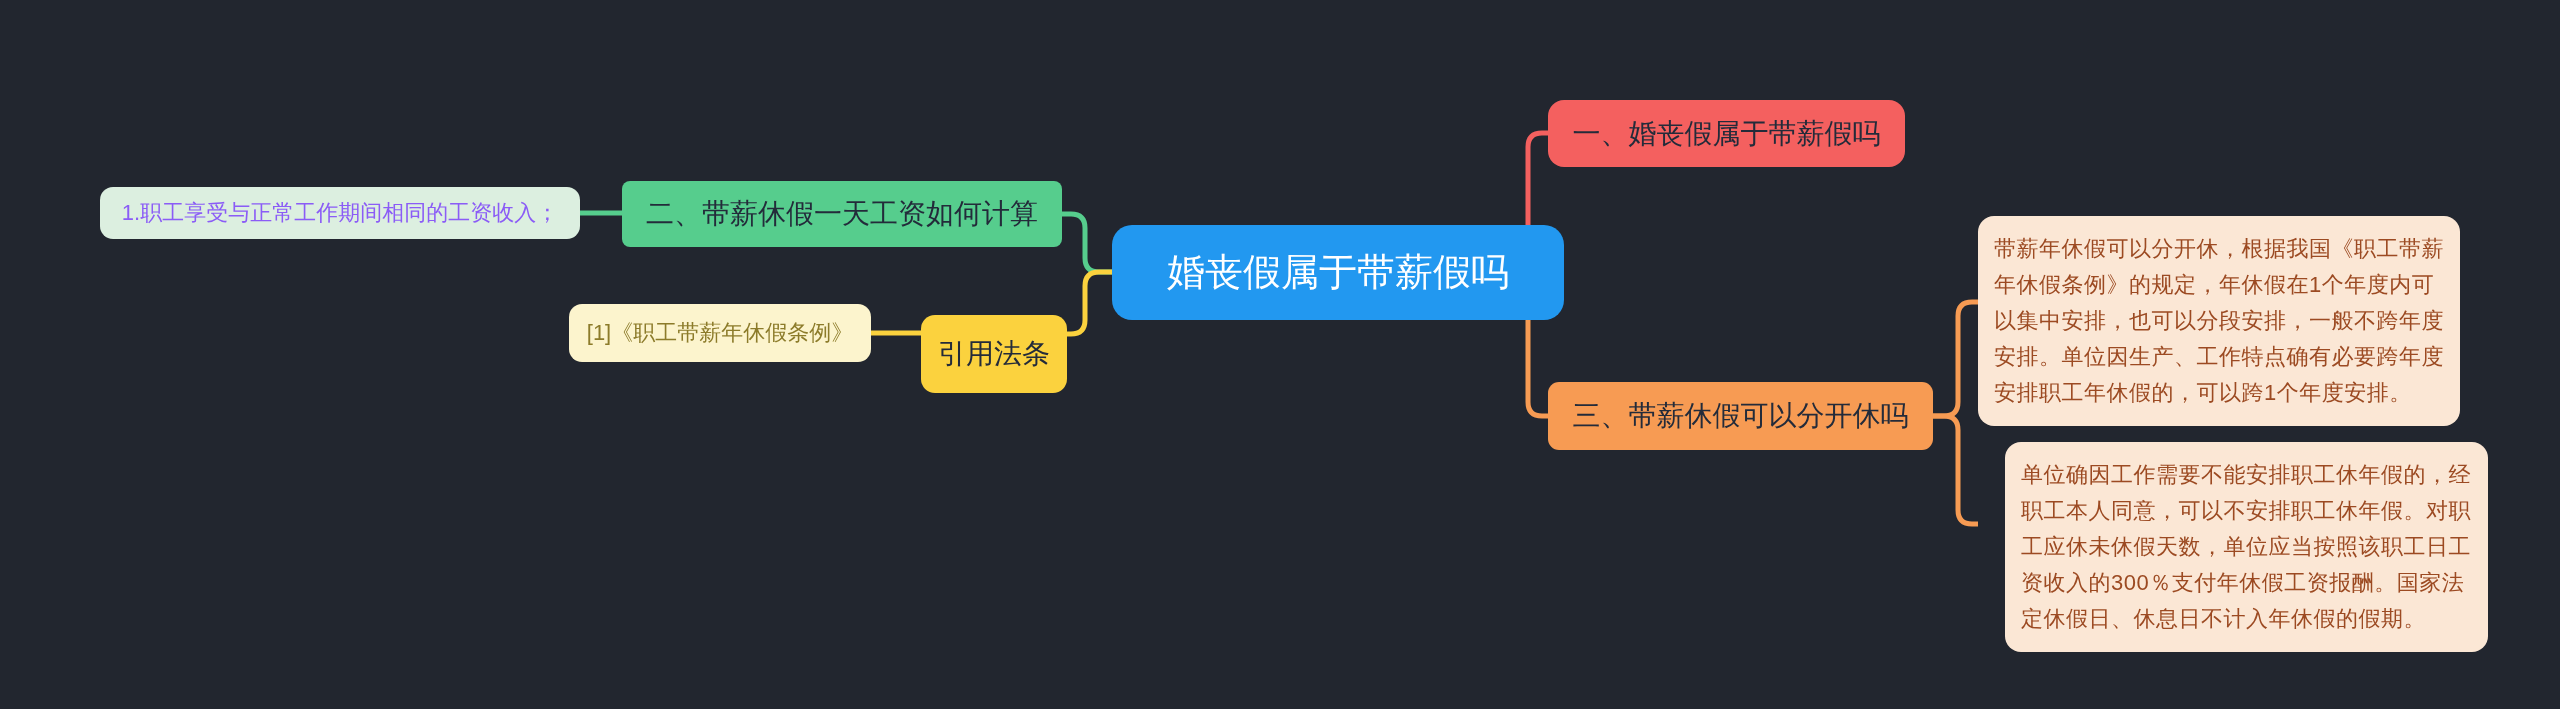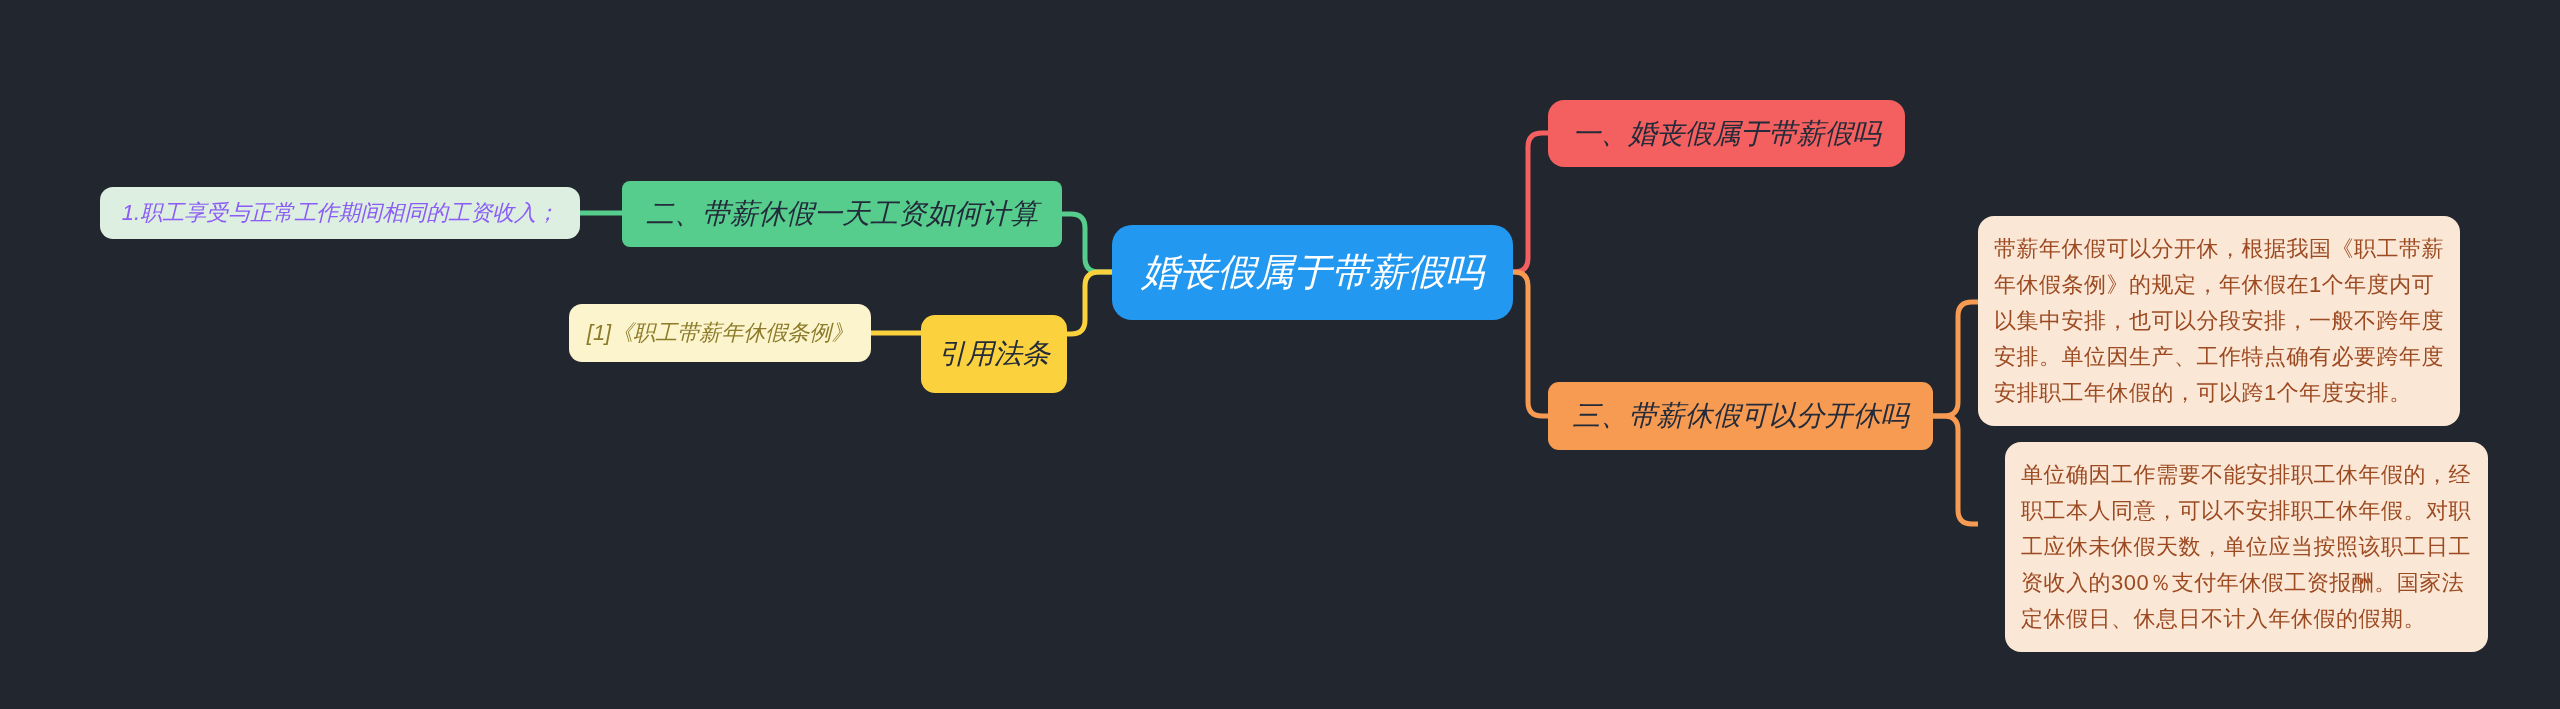--- a/index.html
+++ b/index.html
@@ -29,7 +29,6 @@
     justify-content: center;
     white-space: nowrap;
     font-weight: 400;
-    font-style: italic;
   }
 
   

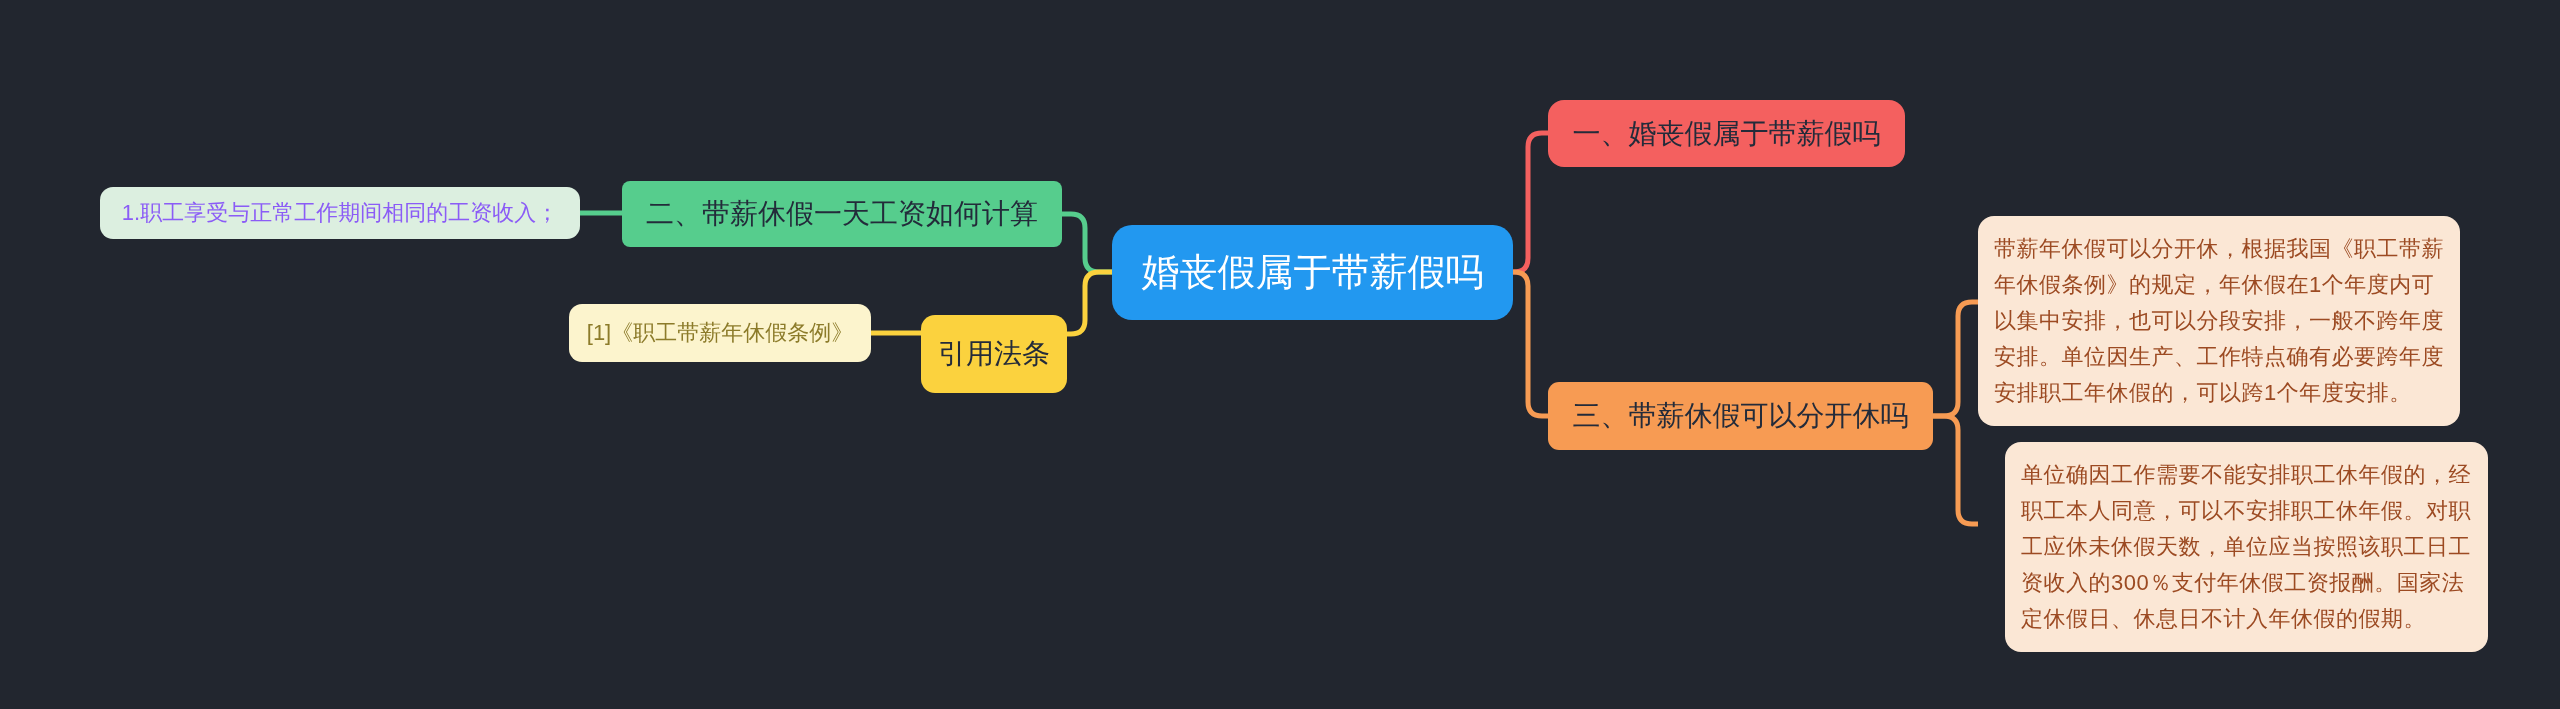--- a/index.html
+++ b/index.html
@@ -33,7 +33,7 @@
 
   
   .n-root {
-    left: 1112px; top: 225px; width: 401px; height: 95px;
+    left: 1112px; top: 225px; width: 452px; height: 95px;
     background: #2298f0; color: #ffffff;
     font-size: 38px; border-radius: 20px;
   }

